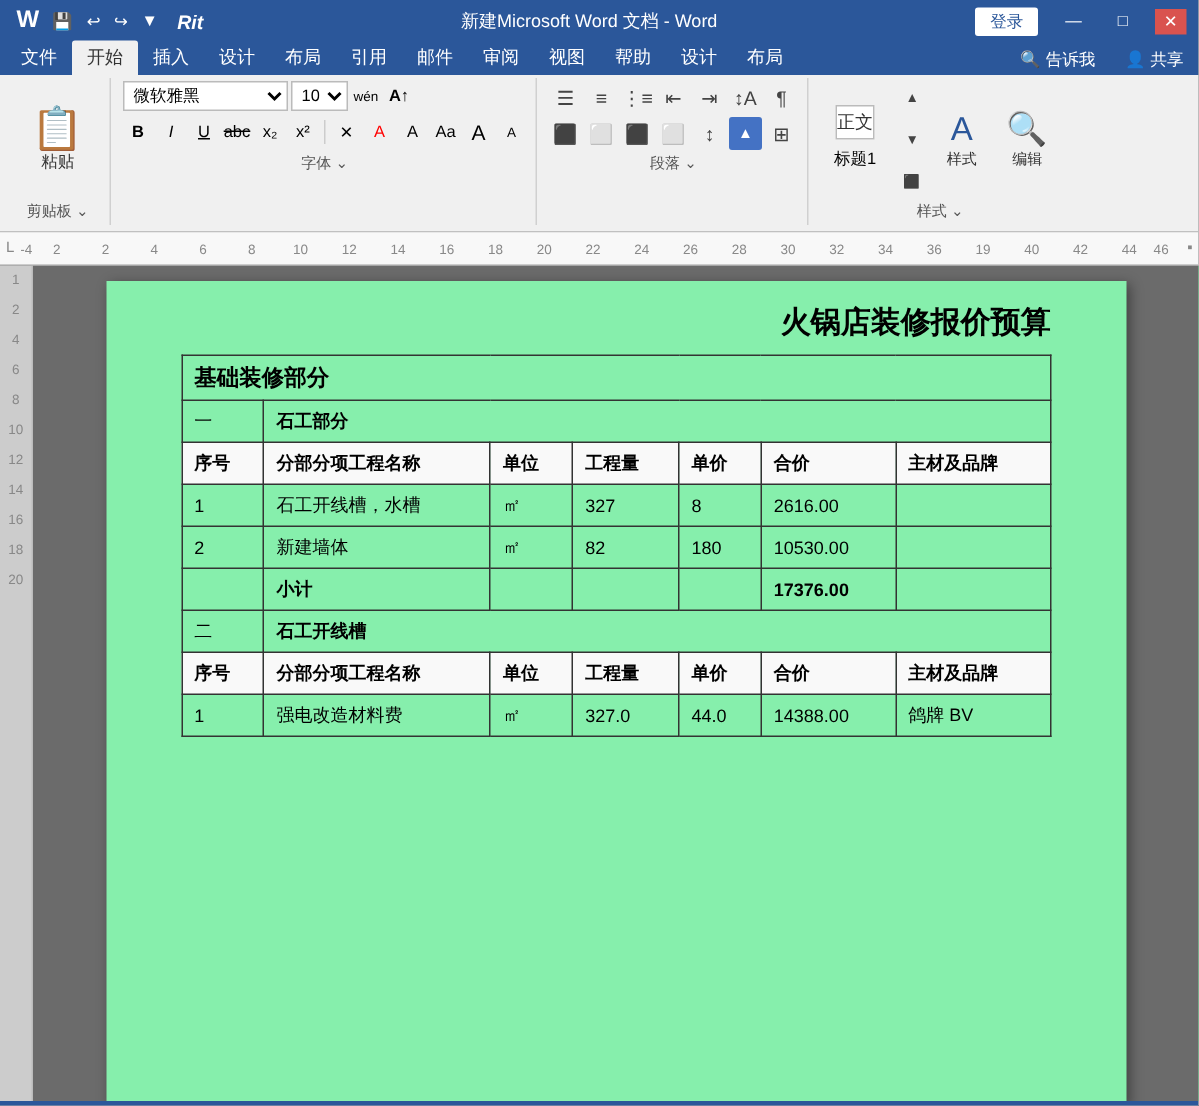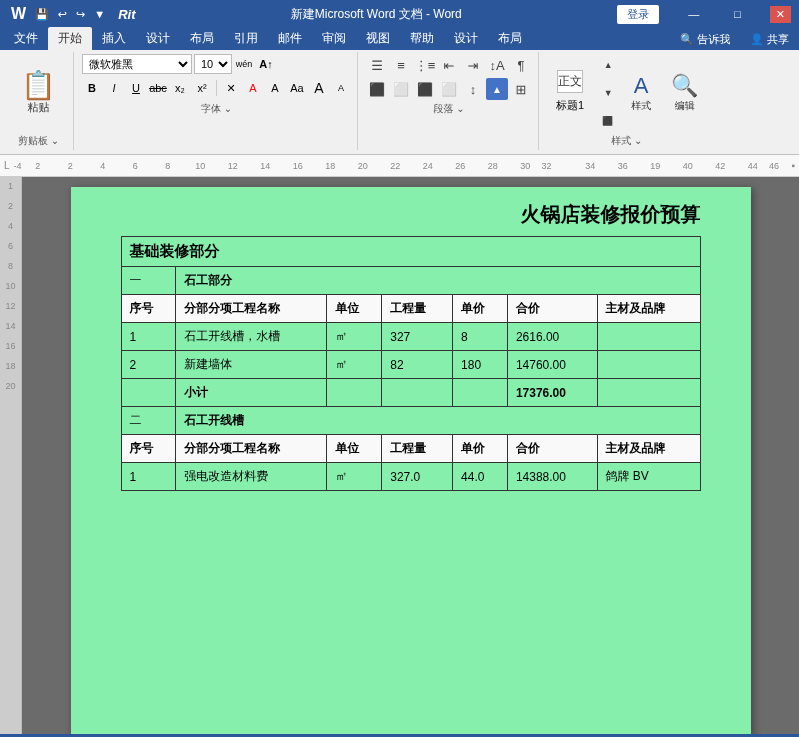--- a/index.html
+++ b/index.html
@@ -18,7 +18,7 @@
     }
     .title-bar-left { display: flex; align-items: center; gap: 4px; }
     .title-bar-center { flex: 1; text-align: center; font-size: 12px; }
-    .title-bar-right { display: flex; align-items: center; gap: 23px; }
+    .title-bar-right { display: flex; align-items: center; gap: 12px; }
     .title-btn { color: white; font-size: 11px; cursor: pointer; padding: 2px 6px; }
     .title-close { background: #d9534f; }
 

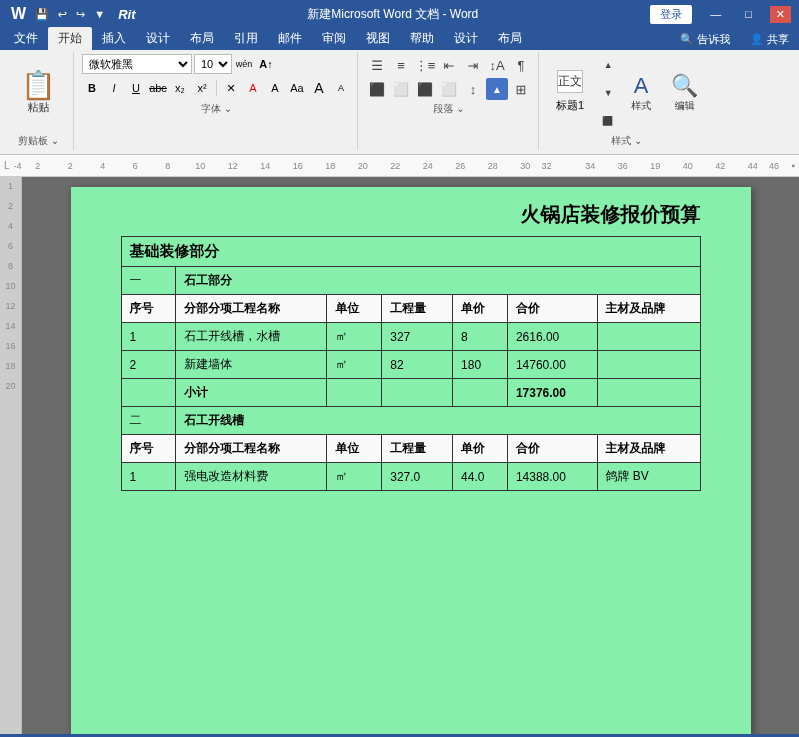--- a/index.html
+++ b/index.html
@@ -389,7 +389,7 @@
     <span style="flex:1; text-align:center;">26</span>
     <span style="flex:1; text-align:center;">28</span>
     <span style="flex:1; text-align:center;">30</span>
-    <span style="flex:1; text-align:left;">32</span>
+    <span style="flex:1; text-align:center;">32</span>
     <span style="flex:1; text-align:center;">34</span>
     <span style="flex:1; text-align:center;">36</span>
     <span style="flex:1; text-align:center;">19</span>

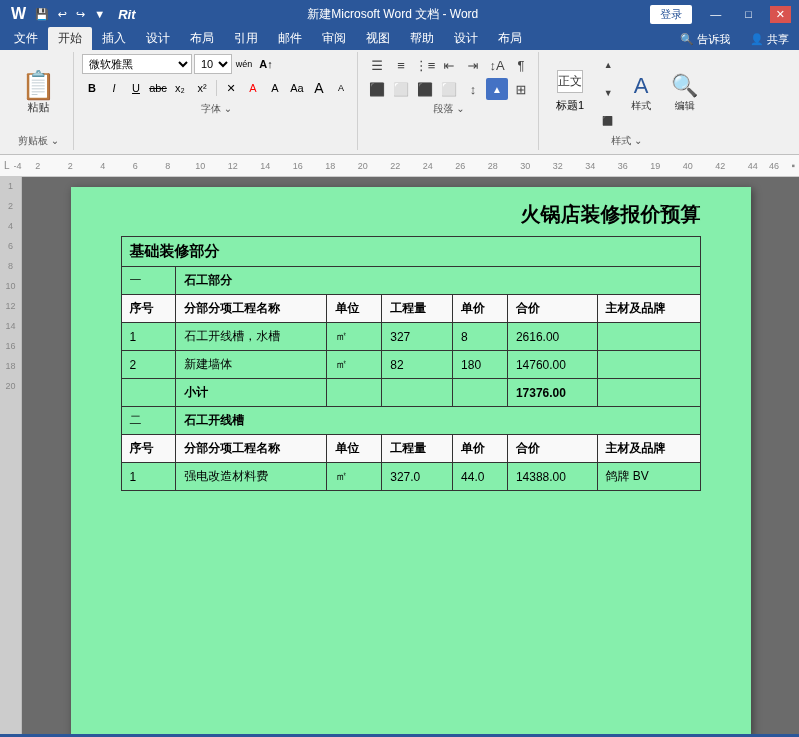--- a/index.html
+++ b/index.html
@@ -470,7 +470,7 @@
           <td class="center">㎡</td>
           <td class="center">82</td>
           <td class="center">180</td>
-          <td class="right">14760.00</td>
+          <td class="right">10530.00</td>
           <td></td>
         </tr>
 

